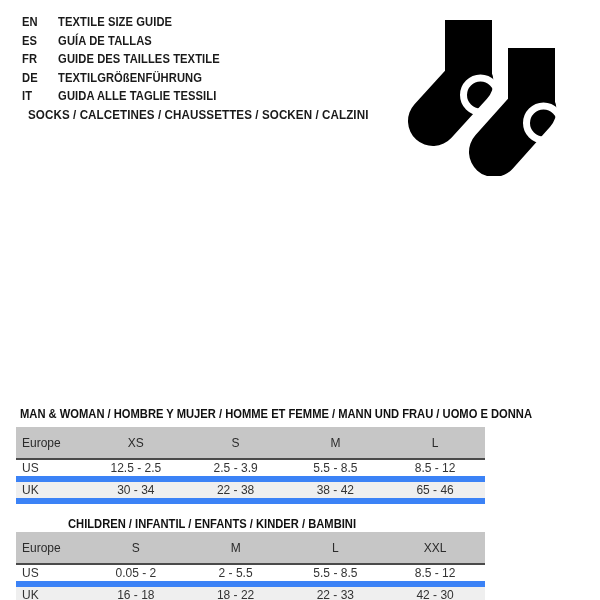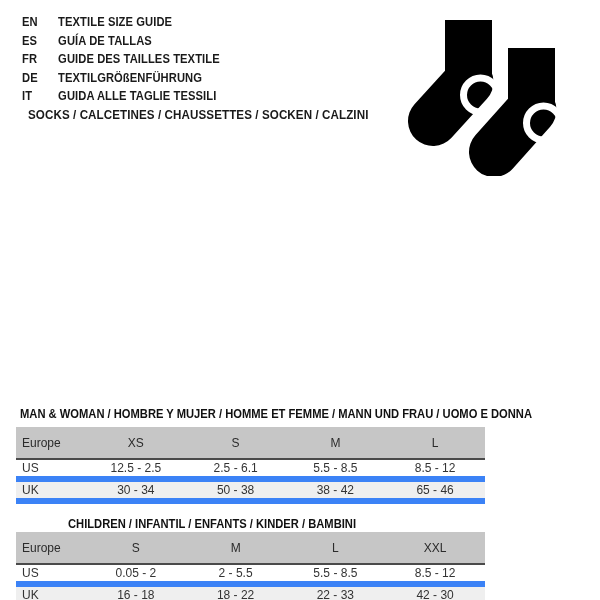--- a/index.html
+++ b/index.html
@@ -117,7 +117,7 @@
   <div class="t-row">
     <span class="cell-label">US</span>
     <span class="cell-val">12.5 - 2.5</span>
-    <span class="cell-val">2.5 - 6.1</span>
+    <span class="cell-val">2.5 - 3.9</span>
     <span class="cell-val">5.5 - 8.5</span>
     <span class="cell-val">8.5 - 12</span>
   </div>

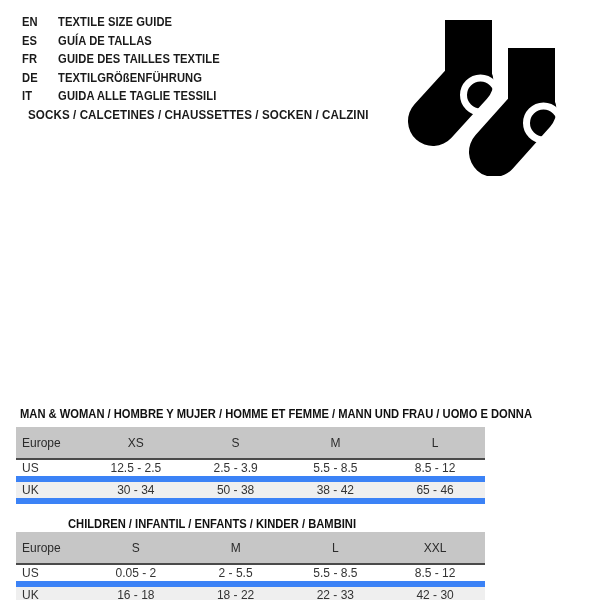--- a/index.html
+++ b/index.html
@@ -124,7 +124,7 @@
   <div class="t-row t-alt">
     <span class="cell-label">UK</span>
     <span class="cell-val">30 - 34</span>
-    <span class="cell-val">50 - 38</span>
+    <span class="cell-val">22 - 38</span>
     <span class="cell-val">38 - 42</span>
     <span class="cell-val">65 - 46</span>
   </div>

